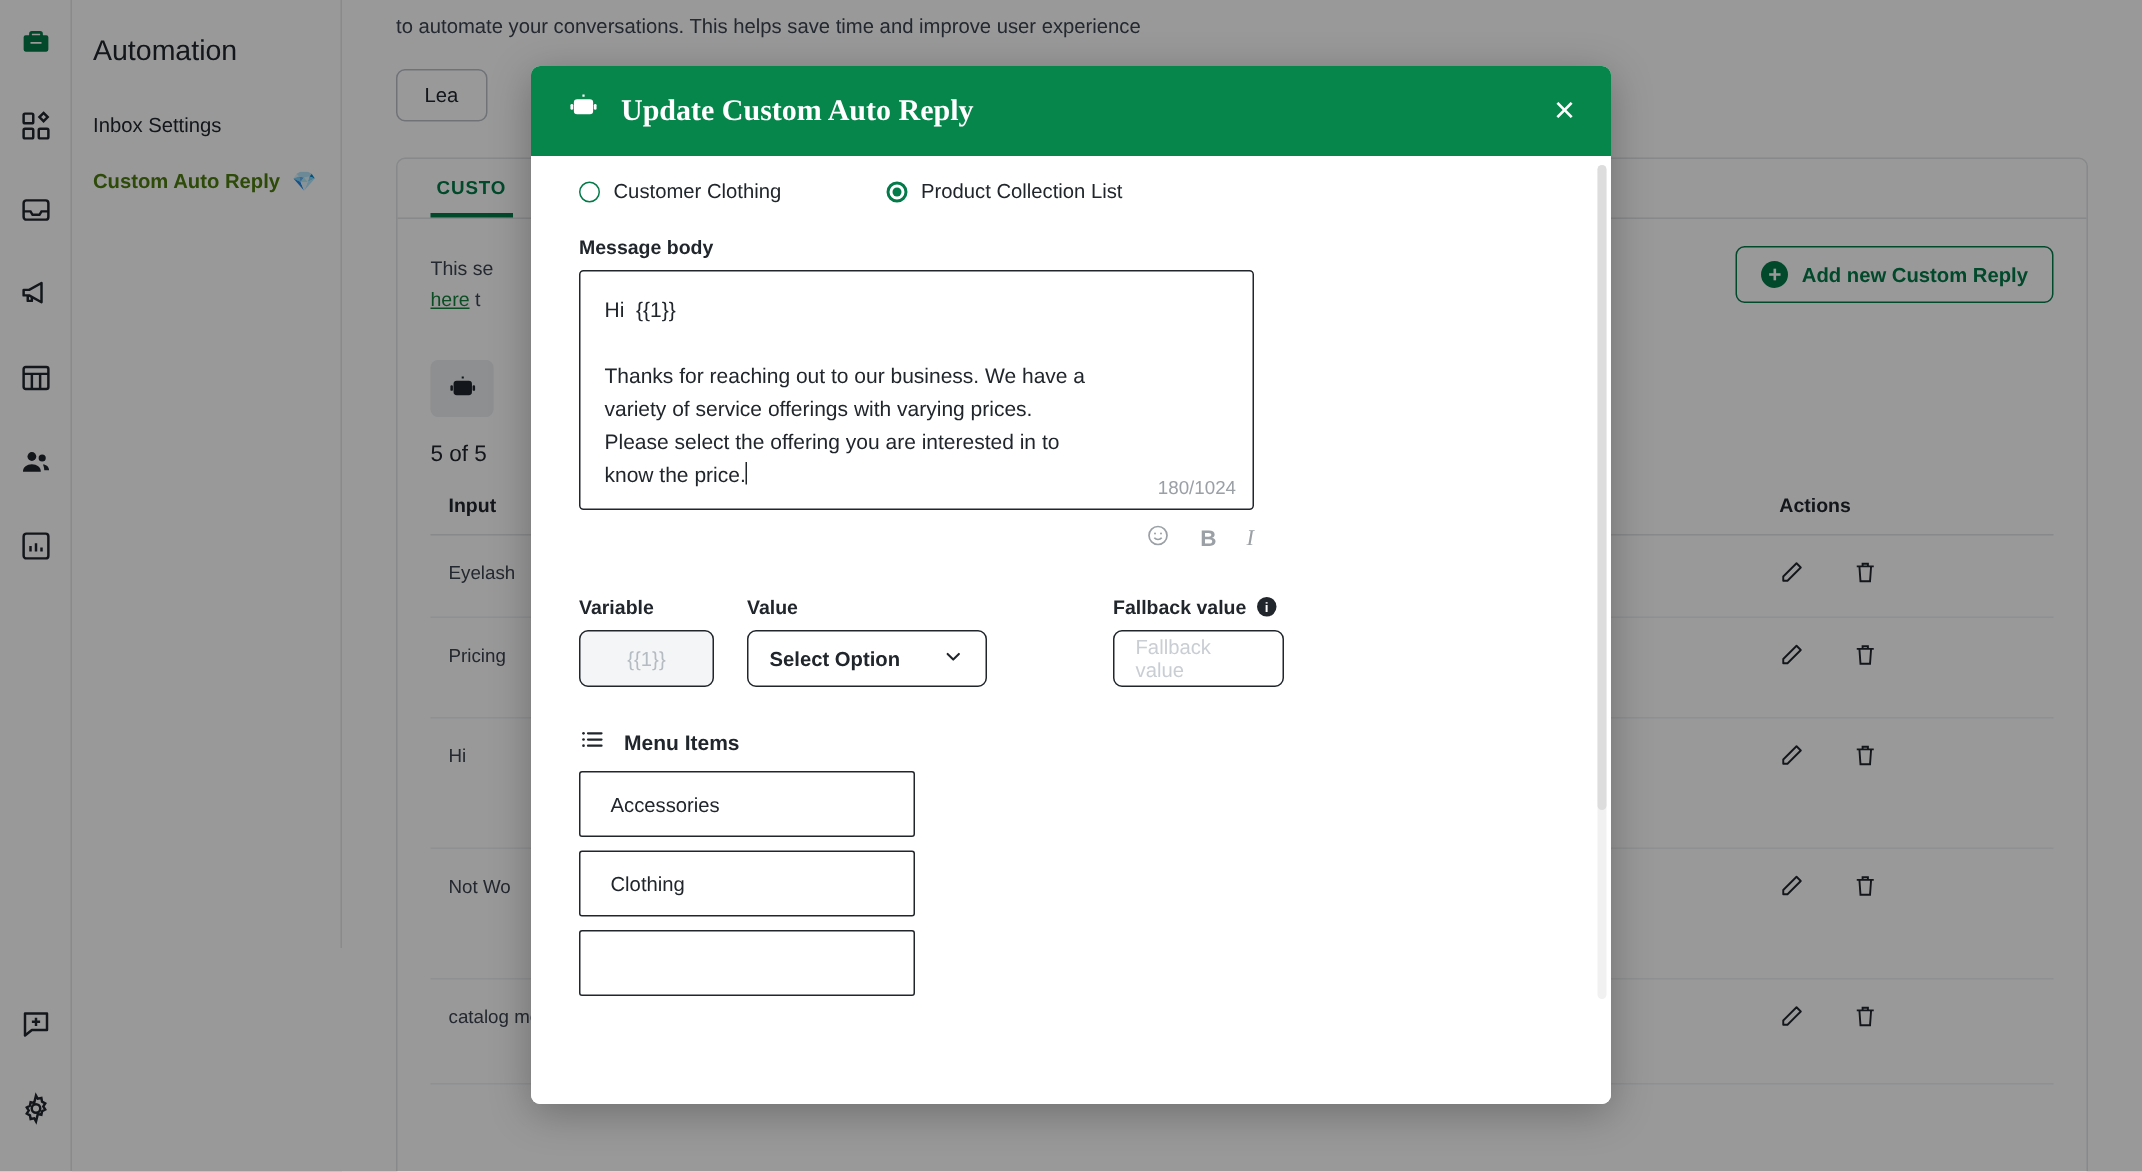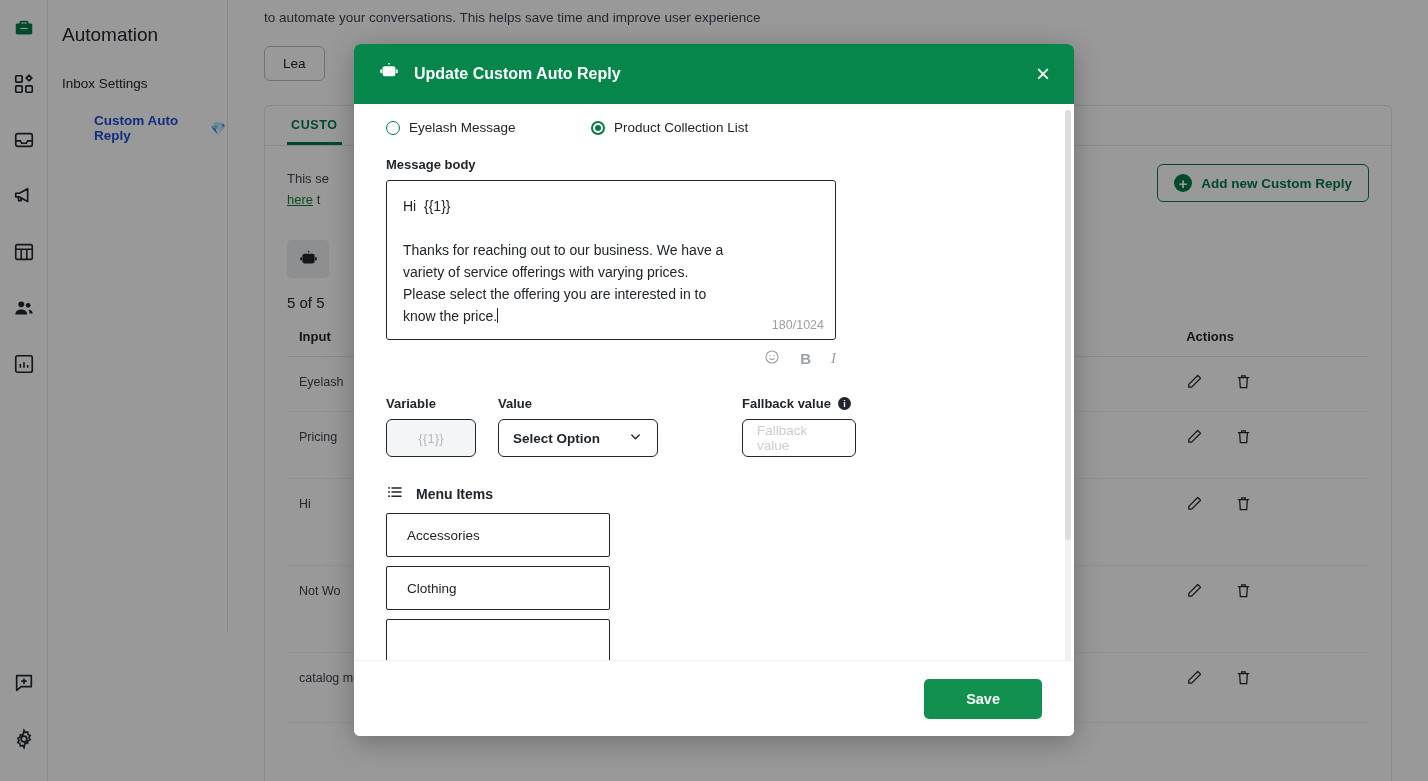--- a/index.html
+++ b/index.html
@@ -101,7 +101,7 @@
     background:#06864B; height:60px; flex:0 0 60px;
     display:flex; align-items:center; padding:0 24px; color:#fff;
   }
-  .modal-title { font-size:16px; font-weight:700; margin-left:14px; flex:1 1 auto; }
+  .modal-title { font-size:20px; font-weight:700; margin-left:14px; flex:1 1 auto;font-family:Liberation Serif, serif; }
   .modal-close { font-size:24px; line-height:1; font-weight:300; cursor:pointer; }
 
   .modal-body {

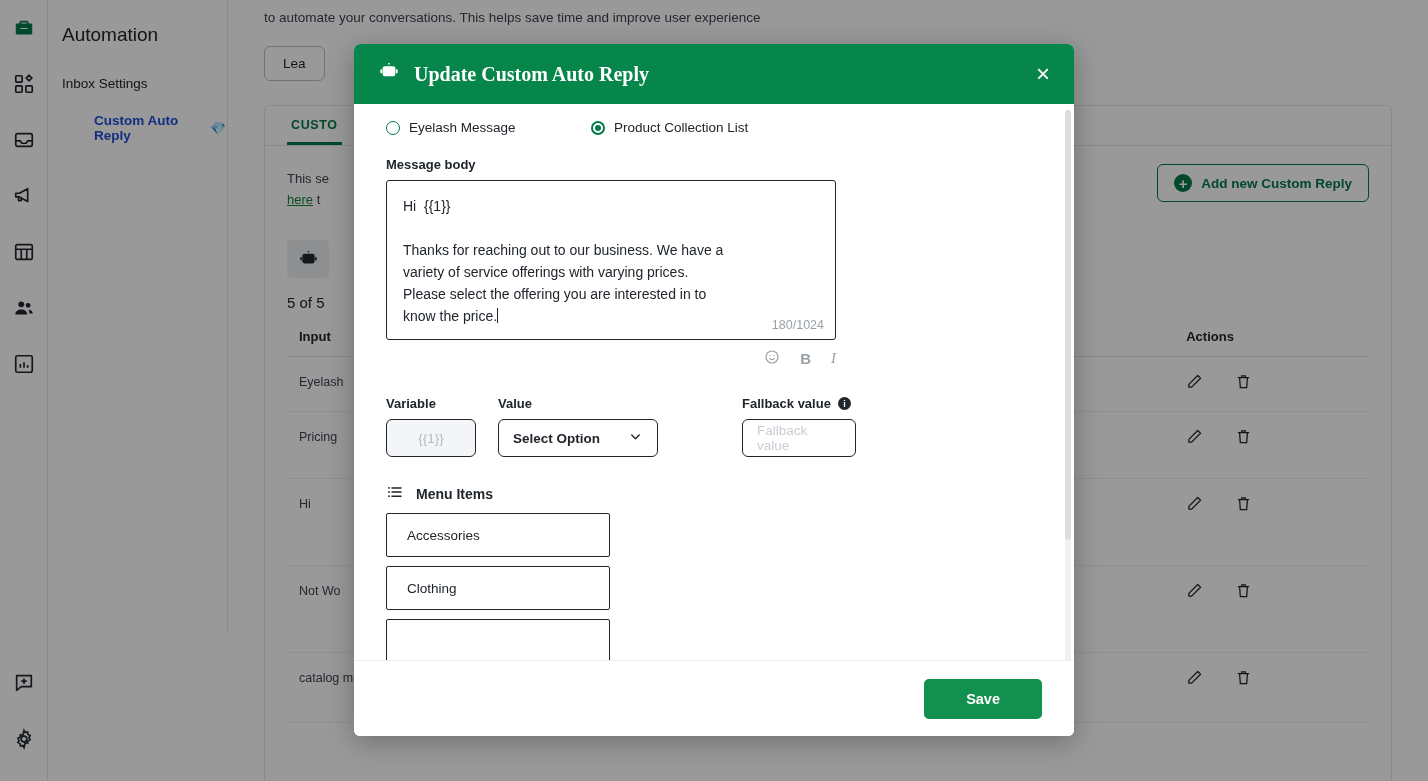--- a/index.html
+++ b/index.html
@@ -33,7 +33,7 @@
   }
   .subnav-title { font-size:19px; color:#20262c; margin:6px 0 30px 0; font-weight:400; }
   .subnav-item { font-size:13.5px; color:#20262c; margin-bottom:22px; display:flex; align-items:center; gap:8px; }
-  .subnav-item.active { color:#1d4ed8; font-weight:600;margin-left:32px; }
+  .subnav-item.active { color:#4d7c0f; font-weight:600; }
   .gem { font-size:13px; }
 
   .content { position:absolute; left:228px; top:0; right:0; bottom:0; background:#ffffff; padding:0 36px; }

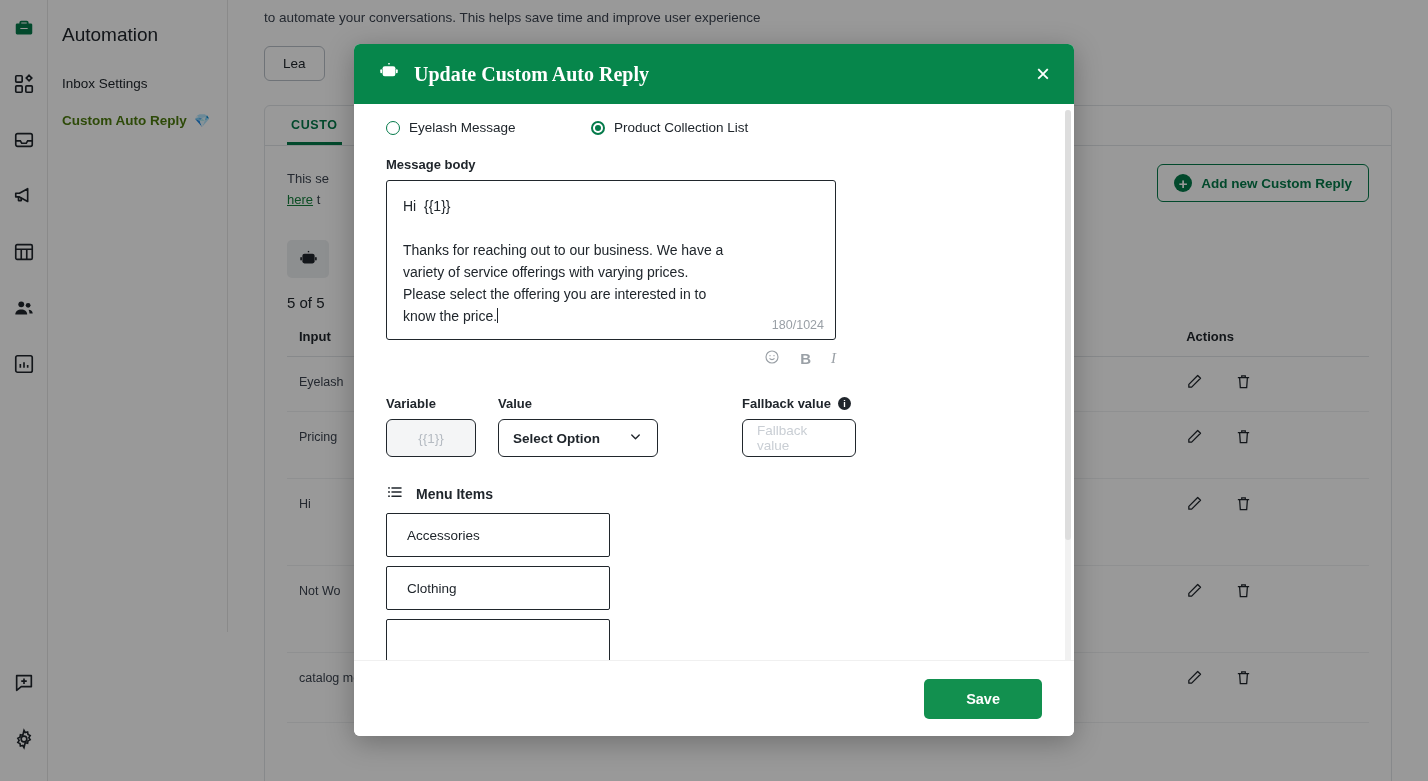--- a/index.html
+++ b/index.html
@@ -405,7 +405,7 @@
     <div class="radio-row">
       <label class="radio-opt">
         <span class="rb"></span>
-        <span>Eyelash Message</span>
+        <span>Customer Clothing</span>
       </label>
       <label class="radio-opt">
         <span class="rb checked"></span>

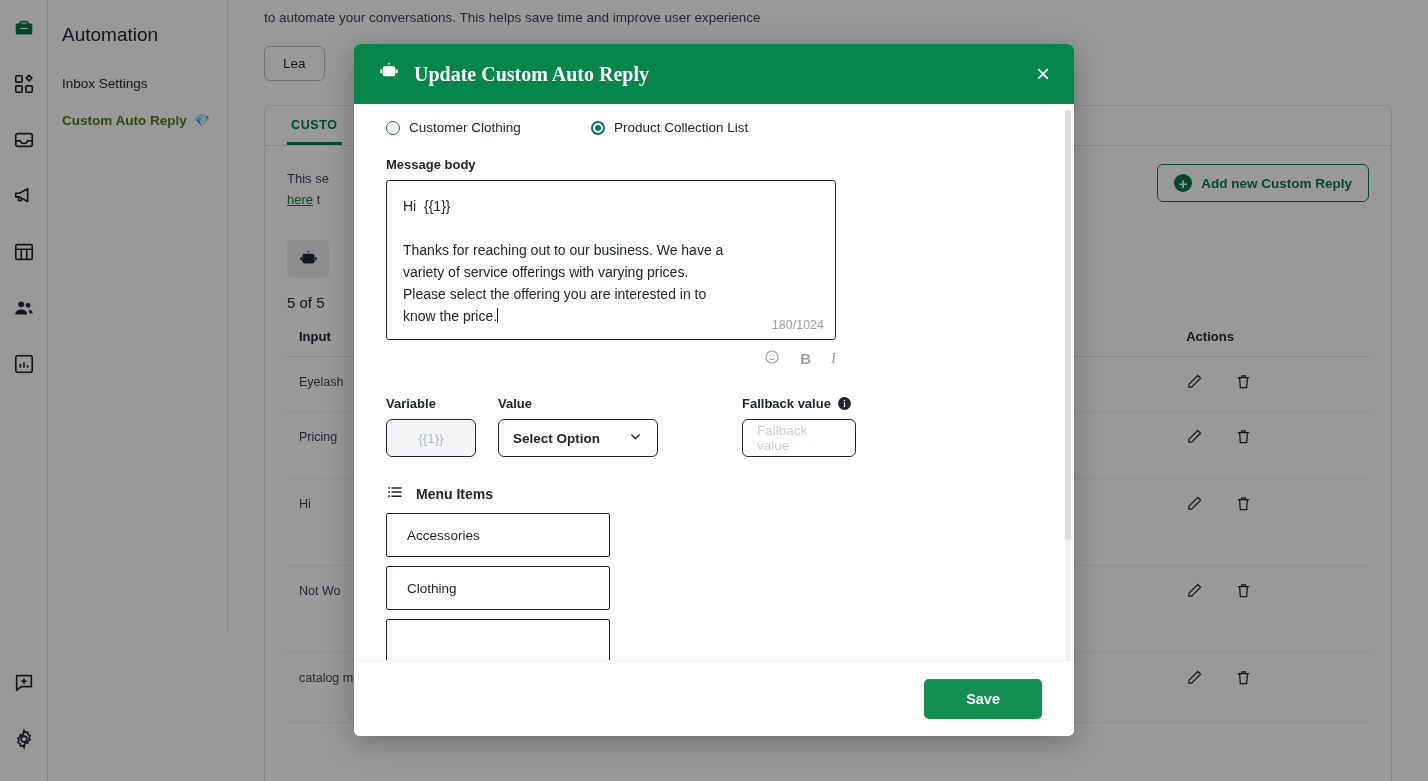--- a/index.html
+++ b/index.html
@@ -490,9 +490,6 @@
     </div>
   </div>
 
-  <div class="modal-foot">
-    <button class="save-btn">Save</button>
-  </div>
 </div>
 
 </body></html>

